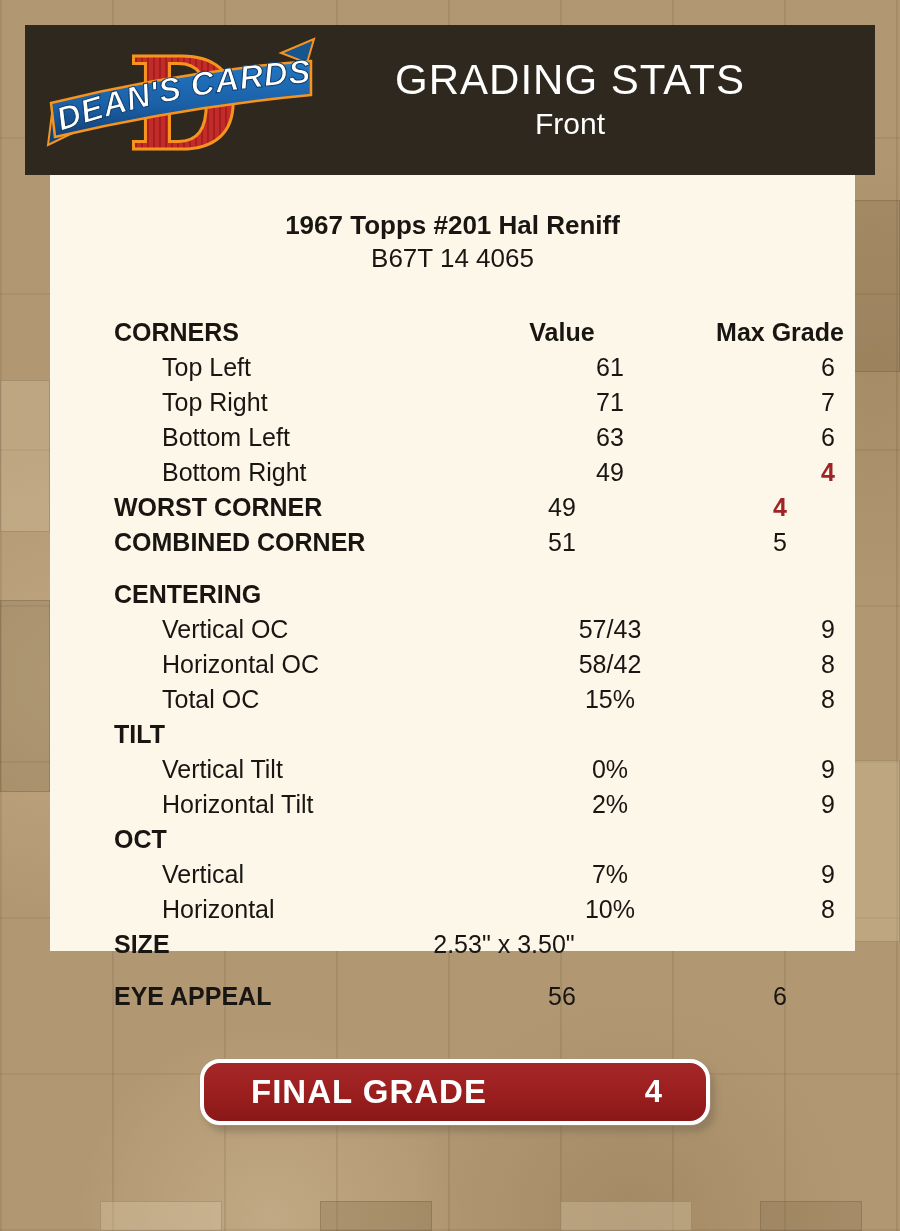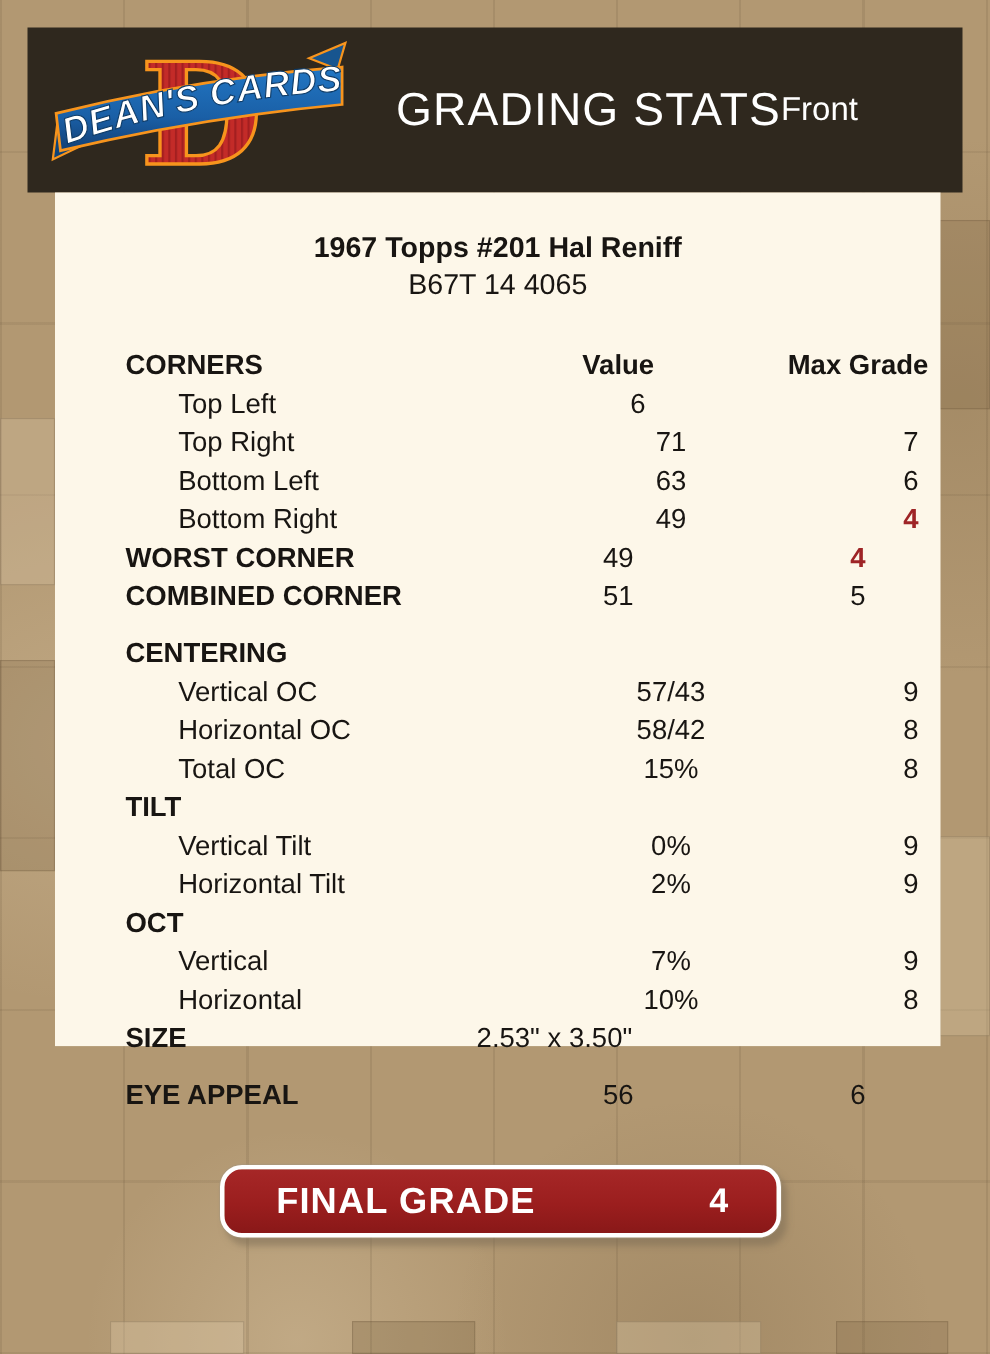--- a/index.html
+++ b/index.html
@@ -36,7 +36,7 @@
   }
   .logo{position:absolute;left:20px;top:6px;width:272px;height:140px;}
   .header-text{position:absolute;left:270px;right:30px;top:0;height:150px;
-    display:flex;flex-direction:row;justify-content:center;align-items:center;
+    display:flex;flex-direction:column;justify-content:center;align-items:center;
     color:#fff;text-align:center;}
   .header-title{font-size:42px;line-height:48px;letter-spacing:1px;font-weight:400;}
   .header-subtitle{font-size:30px;line-height:40px;font-weight:400;}

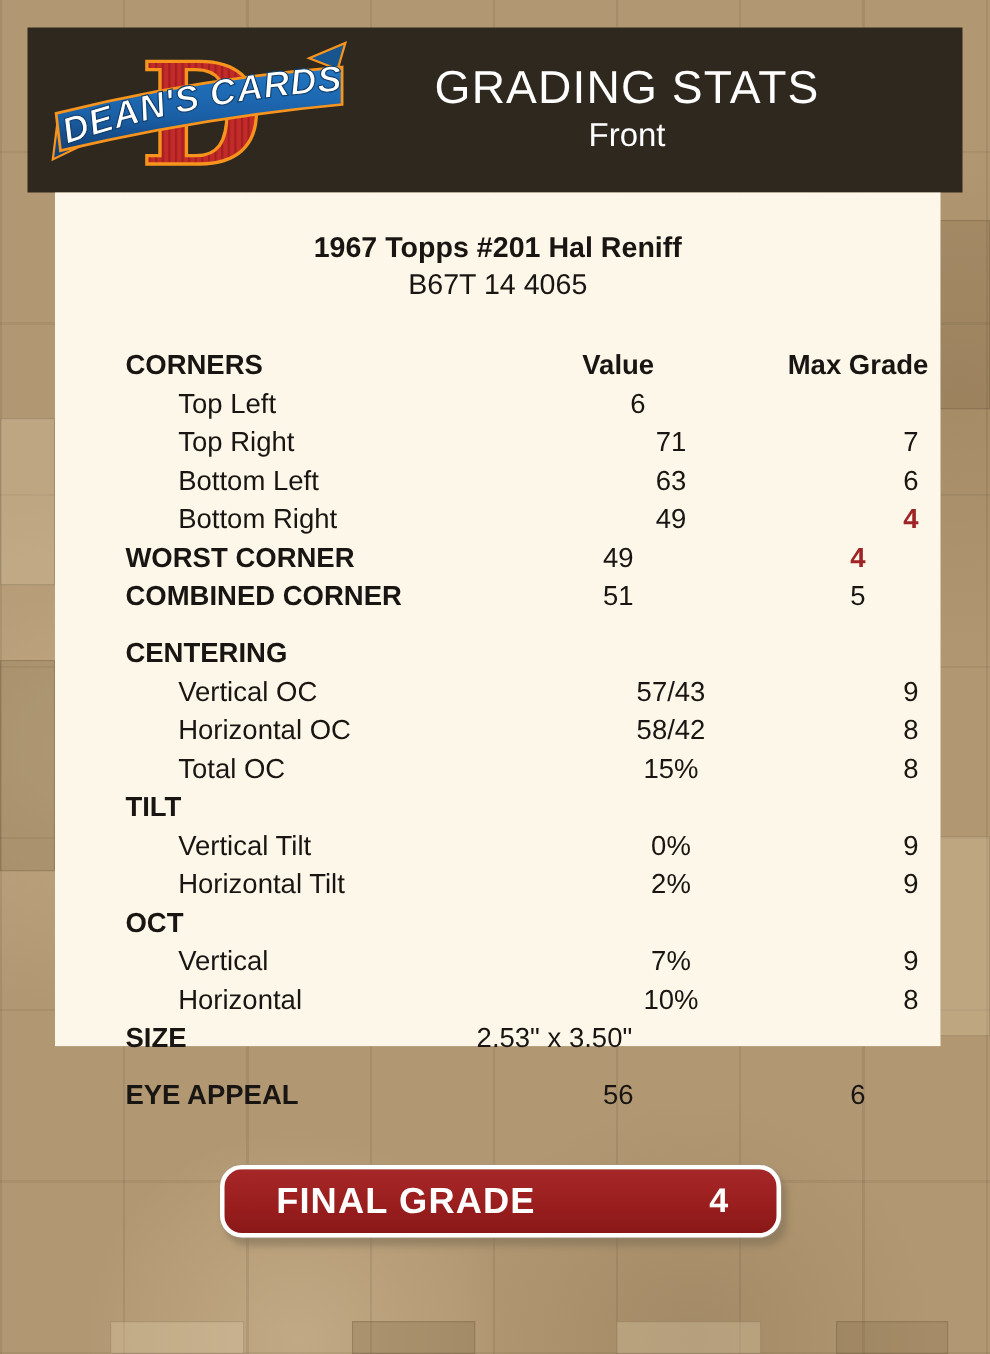--- a/index.html
+++ b/index.html
@@ -130,6 +130,7 @@
       <div>
           <div class="row">
     <div class="c-label indent">Top Left</div>
+    <div class="c-value">61</div>
     <div class="c-max">6</div>
   </div>
           <div class="row">

